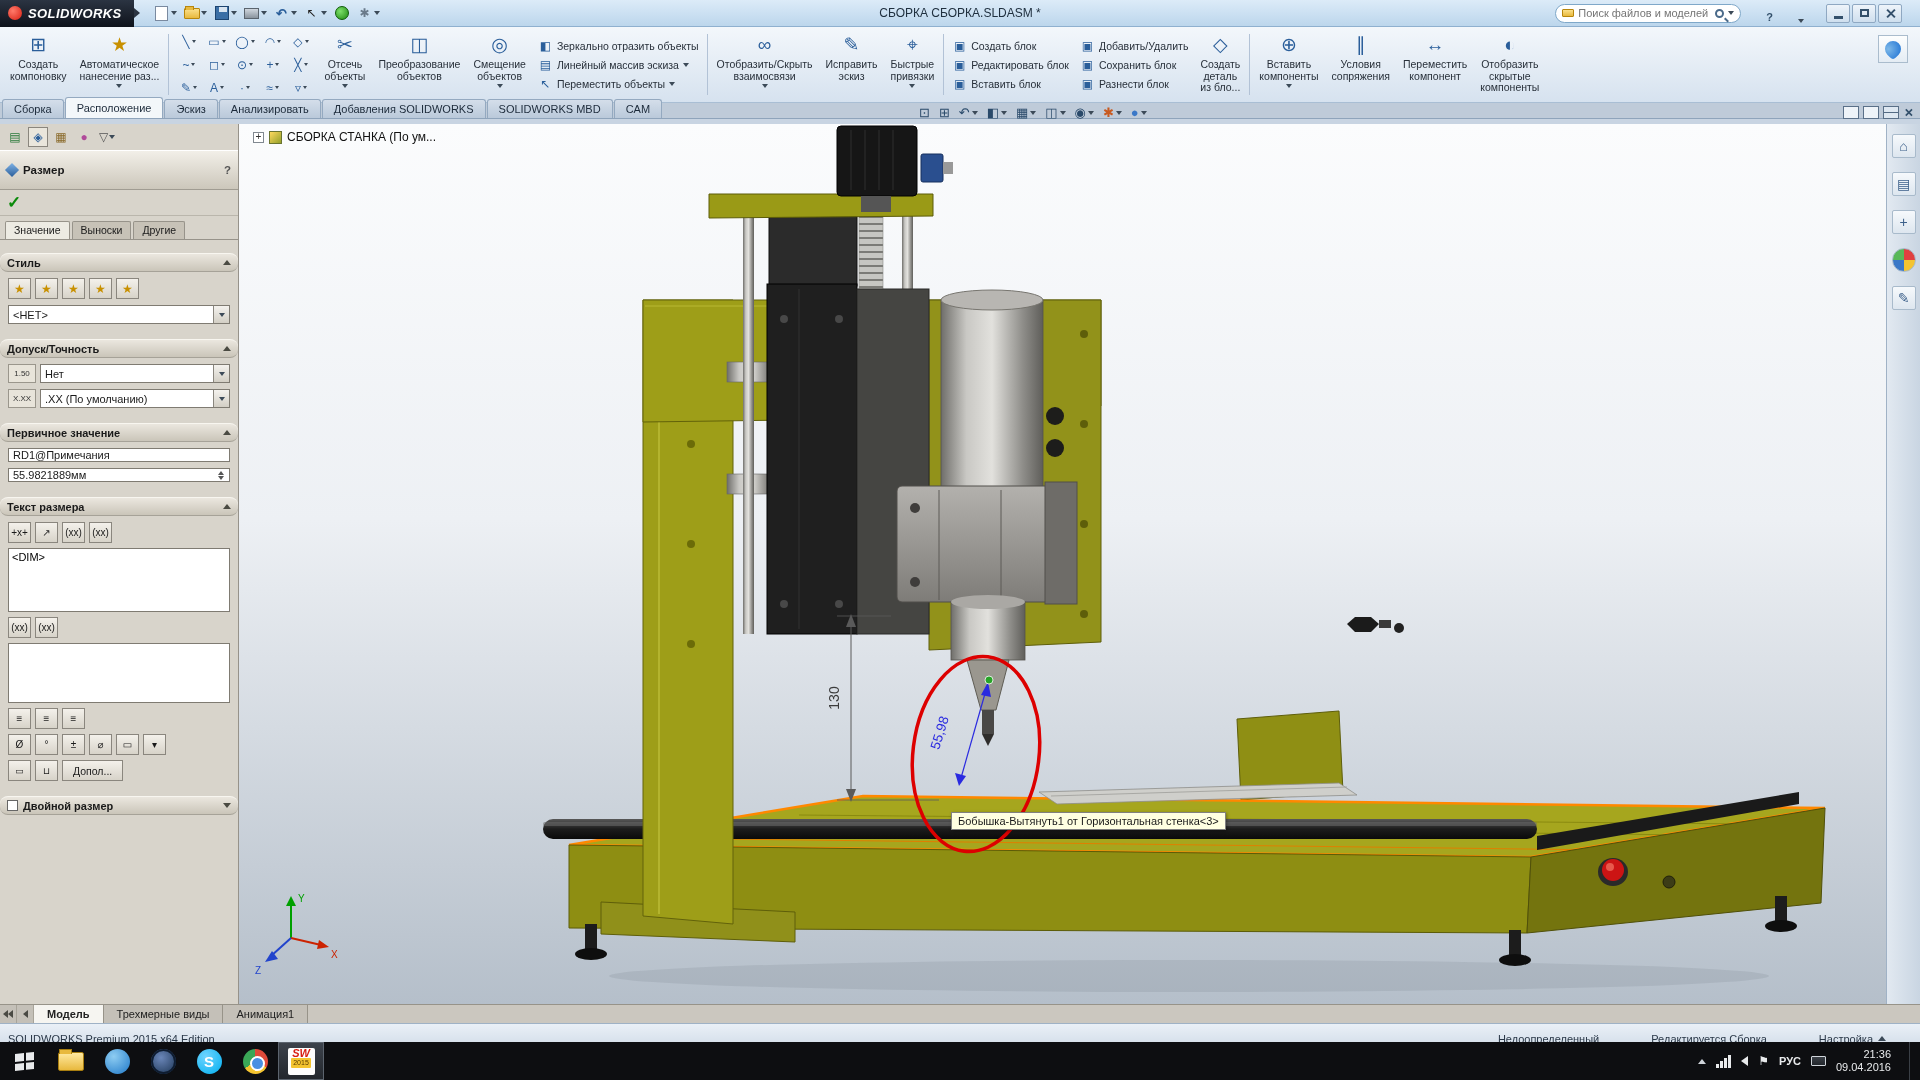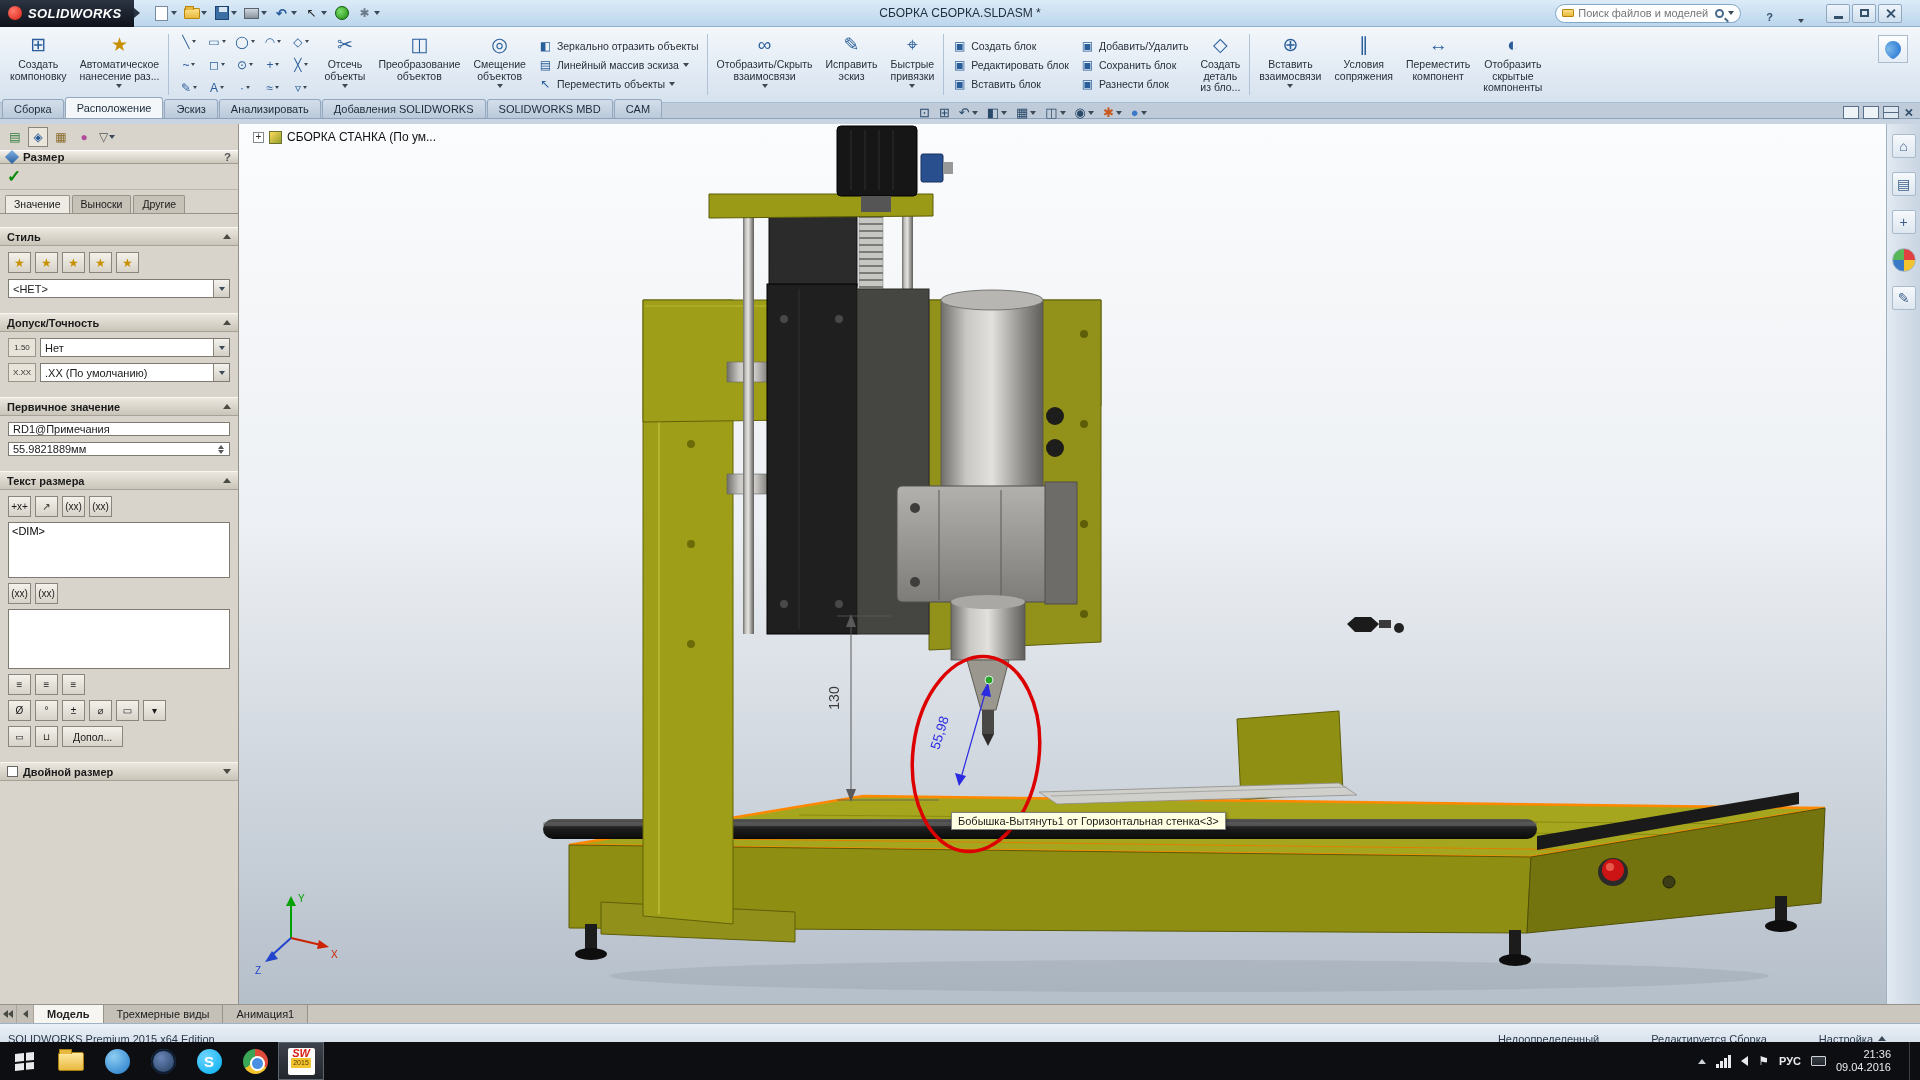--- a/index.html
+++ b/index.html
@@ -424,7 +424,7 @@
     <div class="tb-big">
       <span class="bicon">⊕</span>
       <span class="lbl">Вставить
-взаимосвязи</span>
+компоненты</span>
       <span class="caret"></span>
     </div>
     <div class="tb-big">

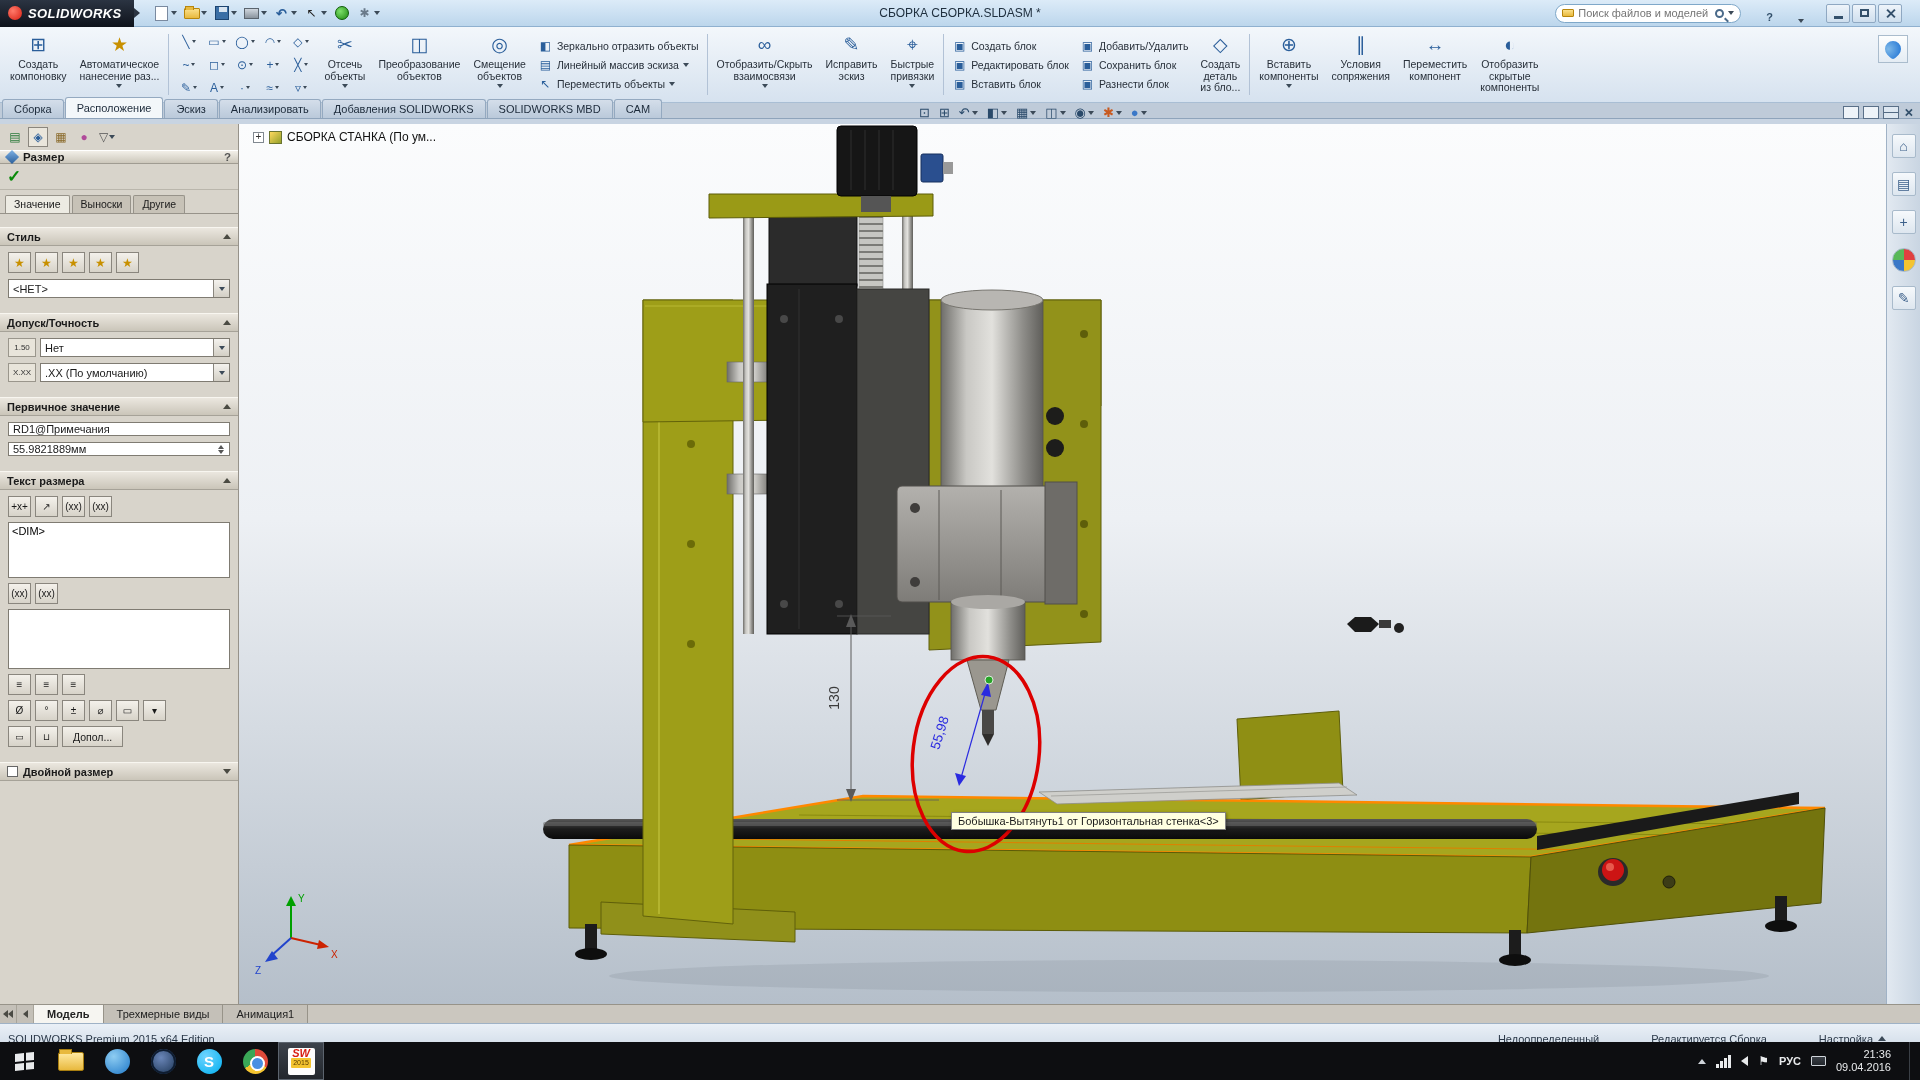--- a/index.html
+++ b/index.html
@@ -88,7 +88,7 @@
   .pm-ticon { width:20px; height:20px; display:flex; align-items:center; justify-content:center; font-size:12px; color:#3a6040; border:1px solid transparent; }
   .pm-ticon.active { background:#eae6dc; border:1px solid #8a867e; }
   .pm-ticon .caret { margin-left:1px; }
-  .pm-header { height:14px; background:linear-gradient(#f2efe8,#ccc7bb); border-top:1px solid #fff; border-bottom:1px solid #a09c92;
+  .pm-header { height:40px; background:linear-gradient(#f2efe8,#ccc7bb); border-top:1px solid #fff; border-bottom:1px solid #a09c92;
     display:flex; align-items:center; gap:6px; padding:0 7px; font-weight:bold; font-size:11.5px; }
   .dim-diamond { width:10px; height:10px; background:linear-gradient(135deg,#7fb2e5,#2a5e9a); transform:rotate(45deg); flex:none; }
   .pm-header .q { margin-left:auto; color:#555; font-weight:bold; }

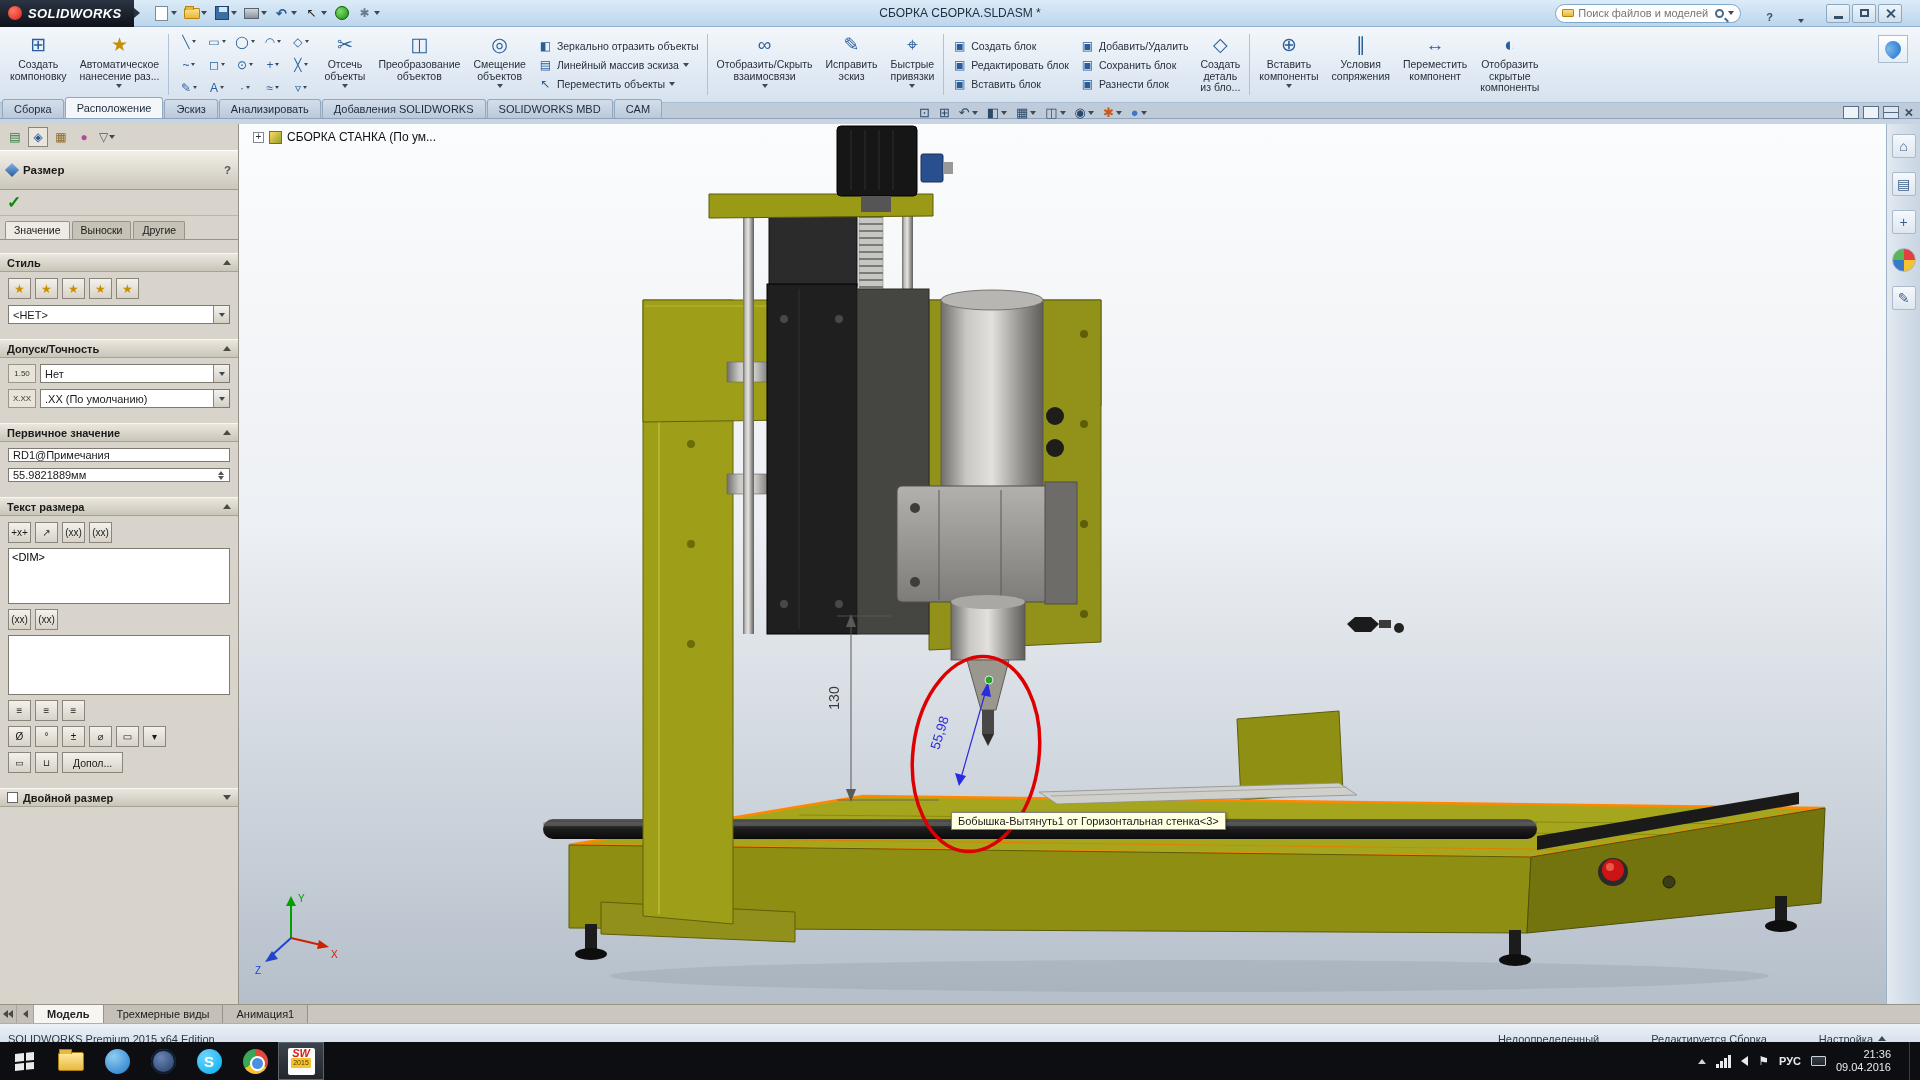--- a/index.html
+++ b/index.html
@@ -99,7 +99,7 @@
   .pm-tab.active { background:#edebe3; }
   .sec { margin-top:13px; }
   .sec-header { height:19px; background:linear-gradient(#ebe7df,#cac5b9); border-top:1px solid #f8f6f0; border-bottom:1px solid #a6a298;
-    display:flex; align-items:center; gap:5px; padding:0 7px; font-weight:bold; font-size:11px; }
+    display:flex; align-items:center; gap:5px; padding:0 7px; font-weight:bold; font-size:11px;border-radius:8px; }
   .chev { margin-left:auto; width:0; height:0; border-left:4px solid transparent; border-right:4px solid transparent; }
   .chev.up { border-bottom:5px solid #4a4a42; }
   .chev.down { border-top:5px solid #4a4a42; }

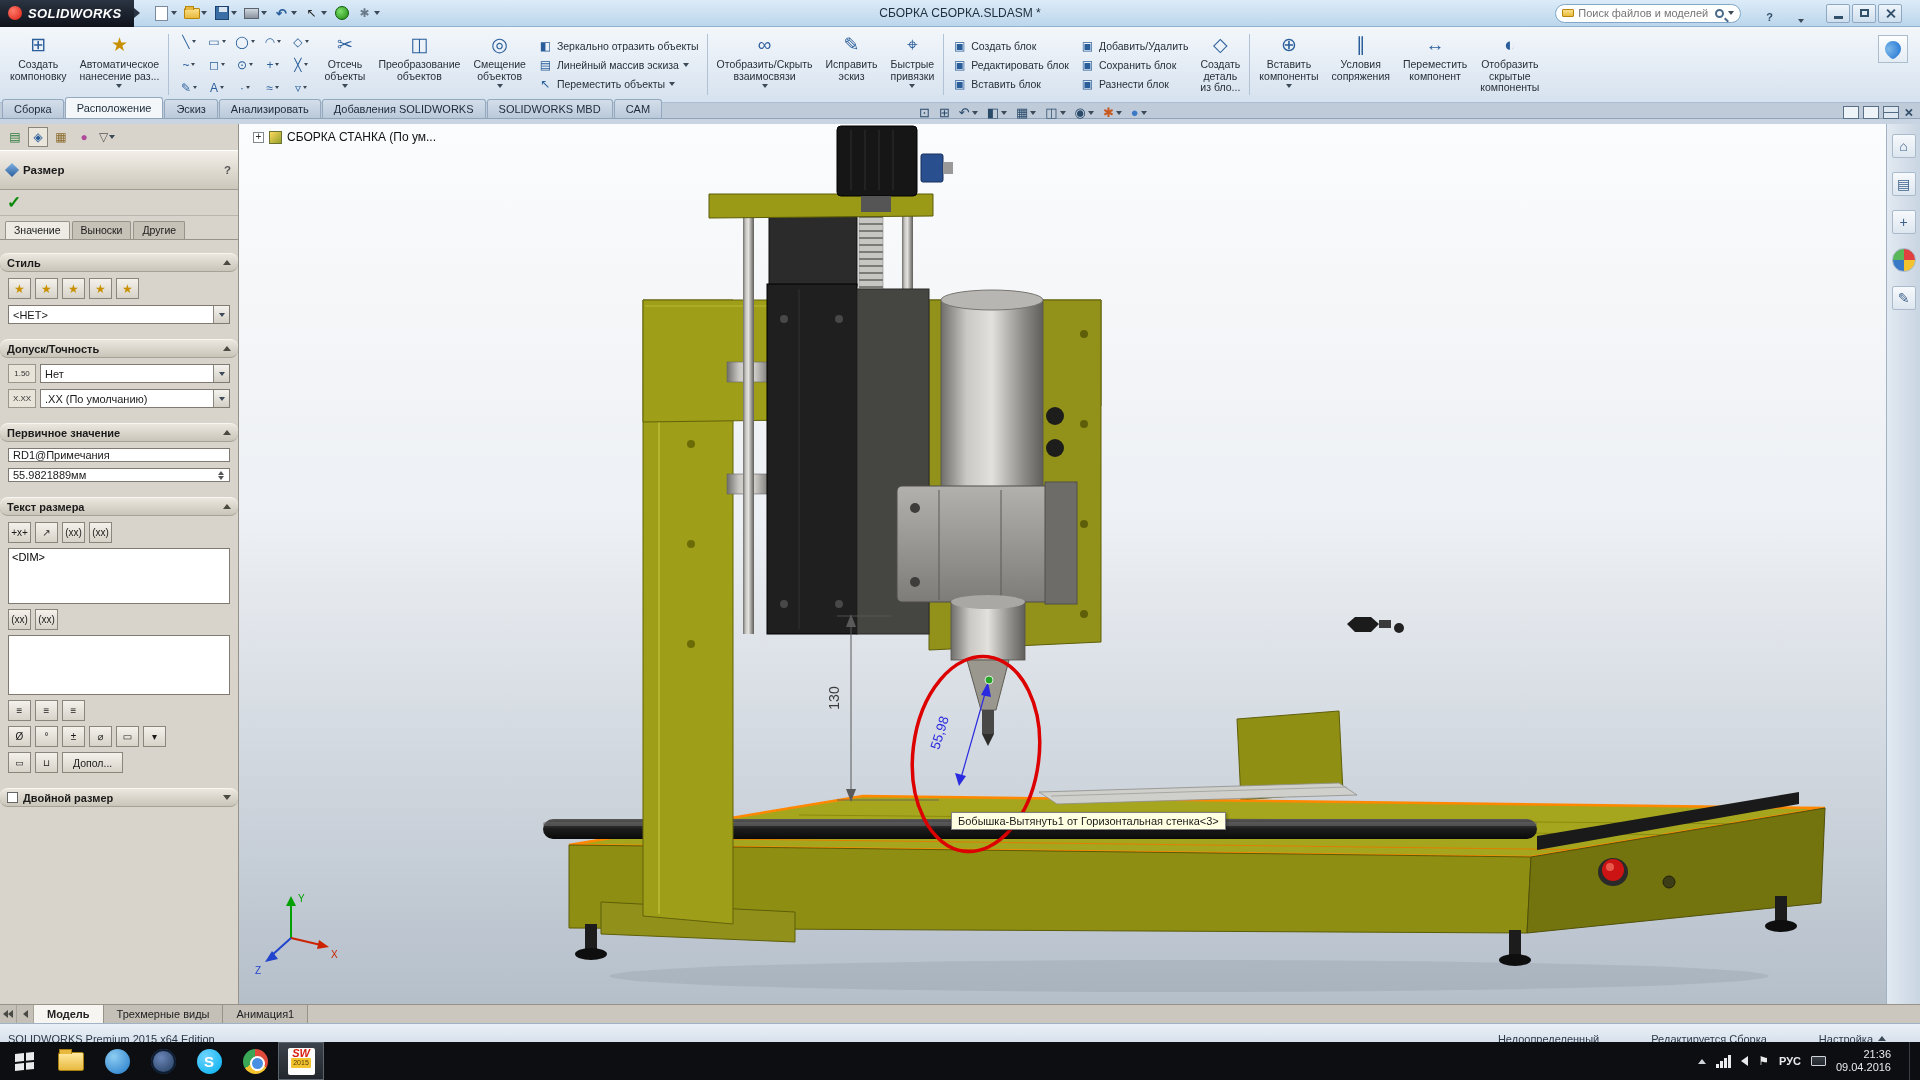--- a/index.html
+++ b/index.html
@@ -116,7 +116,7 @@
   .spin { margin-left:auto; display:flex; flex-direction:column; gap:1px; padding-right:1px; }
   .spin b { width:0;height:0;border-left:3px solid transparent;border-right:3px solid transparent; }
   .spin .su { border-bottom:4px solid #555; } .spin .sd { border-top:4px solid #555; }
-  .pm-textarea { width:100%; height:56px; background:#fff; border:1px solid #7f7b72; resize:none; font-family:"Liberation Sans",sans-serif; font-size:11px; padding:2px 3px; }
+  .pm-textarea { width:100%; height:64px; background:#fff; border:1px solid #7f7b72; resize:none; font-family:"Liberation Sans",sans-serif; font-size:11px; padding:2px 3px; }
   .pm-textarea.small { height:60px; }
   .cb { width:11px; height:11px; border:1px solid #666; background:#fff; flex:none; }
   .more-btn { height:21px; padding:0 10px; background:linear-gradient(#f4f1eb,#d7d3c9); border:1px solid #8a867e; font-size:10.5px; display:flex; align-items:center; }

